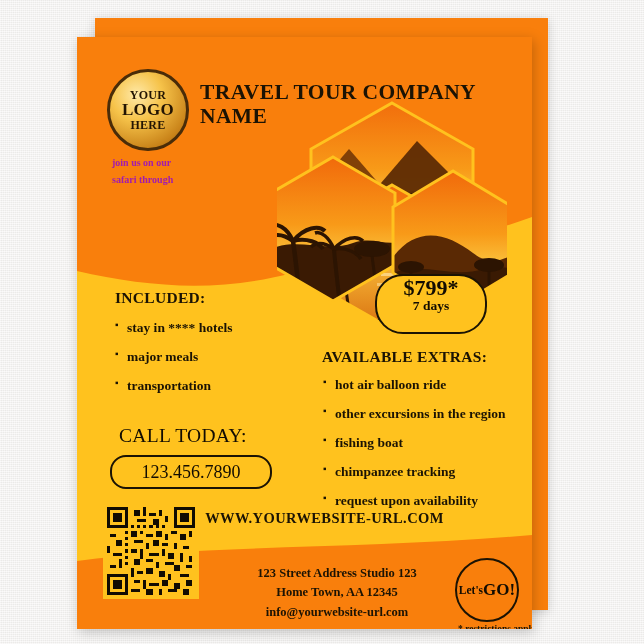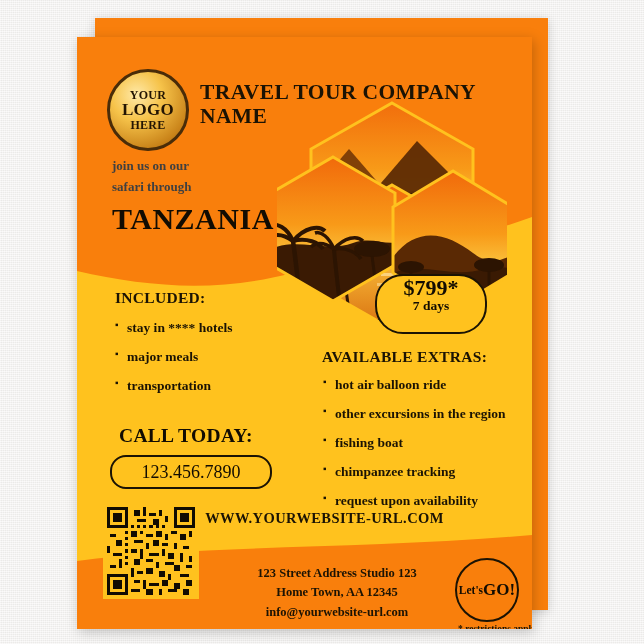--- a/index.html
+++ b/index.html
@@ -105,9 +105,9 @@
     position: absolute;
     left: 35px;
     top: 118px;
-    font-size: 13px;
-    font-weight: bold;
-    color: #404040;
+    font-size: 10px;
+    font-weight: bold;
+    color: #a21caf;
     line-height: 1.65;
     width: 200px;
   }

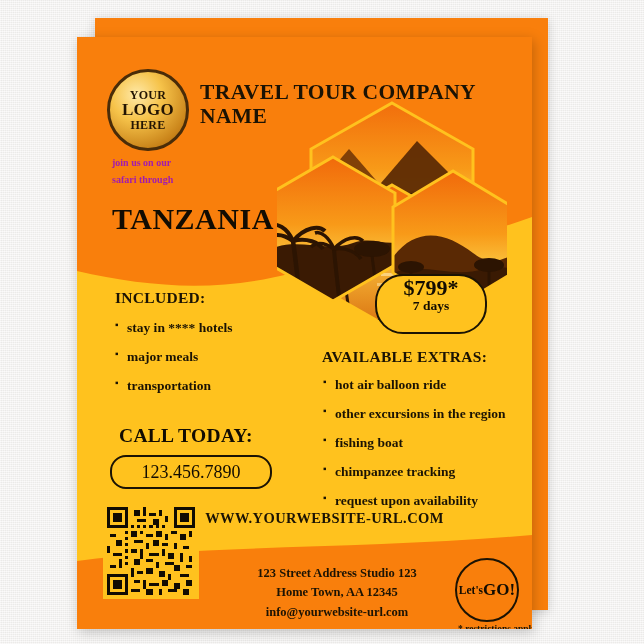--- a/index.html
+++ b/index.html
@@ -327,7 +327,6 @@
       <div>join us on our</div>
       <div>safari through</div>
     </div>
-    <div class="destination">TANZANIA</div>
 
     <div class="photo-wrap">
       <svg viewBox="0 0 230 240" width="230" height="240">

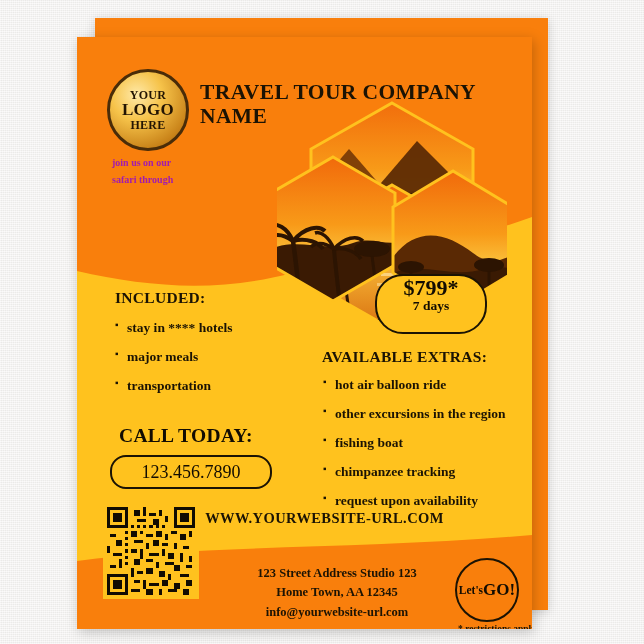--- a/index.html
+++ b/index.html
@@ -208,7 +208,7 @@
     left: 42px;
     top: 388px;
     font-size: 19.5px;
-    font-weight: bold;
+    font-weight: normal;
     color: #120c02;
     letter-spacing: .3px;
   }

